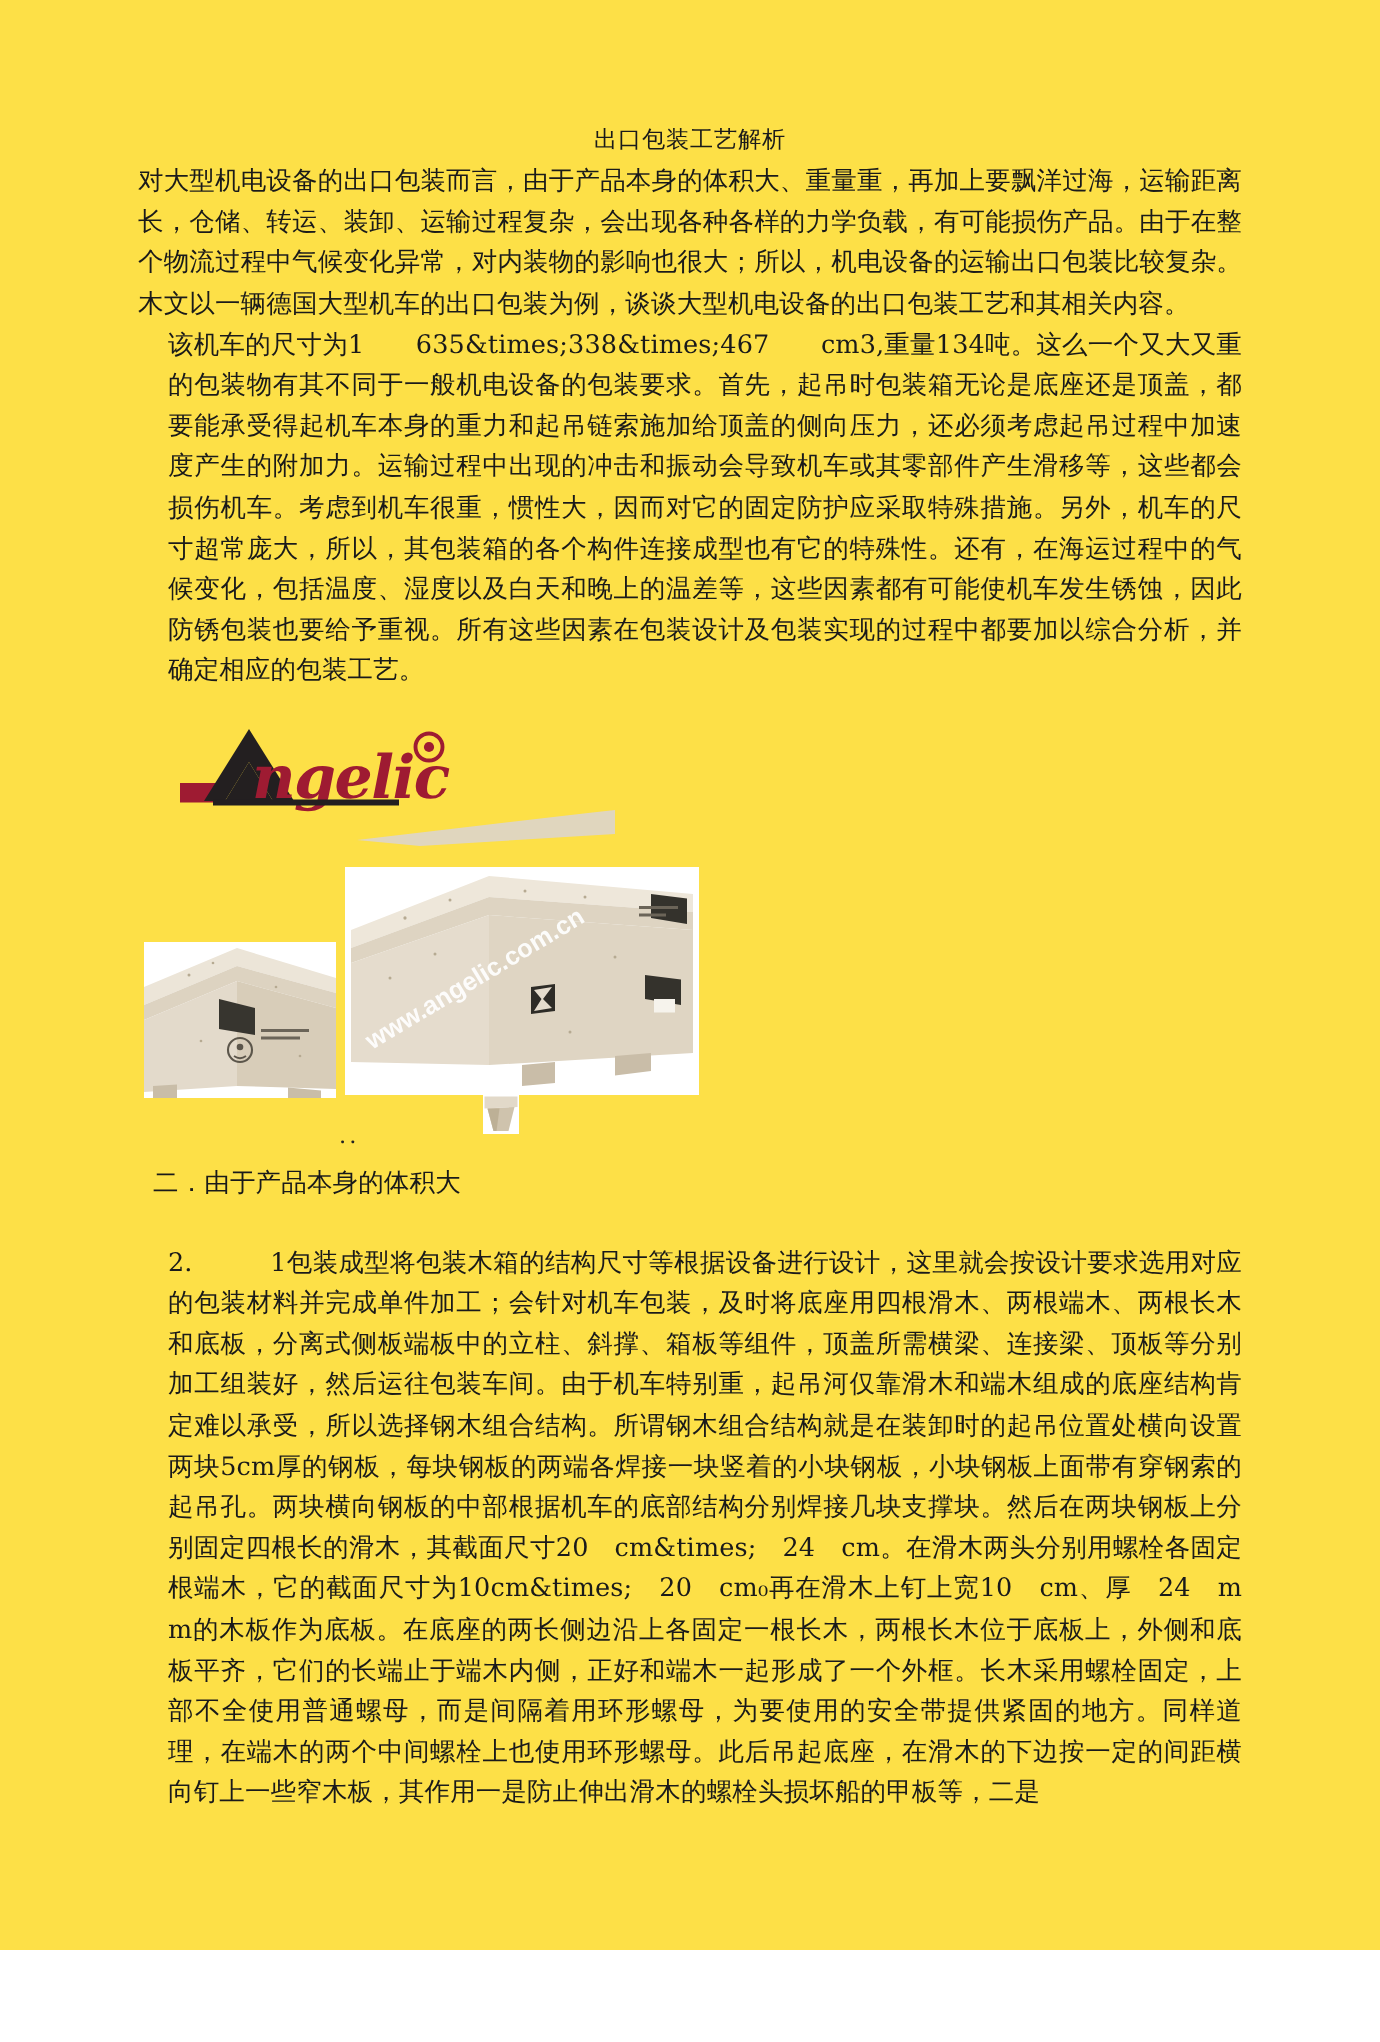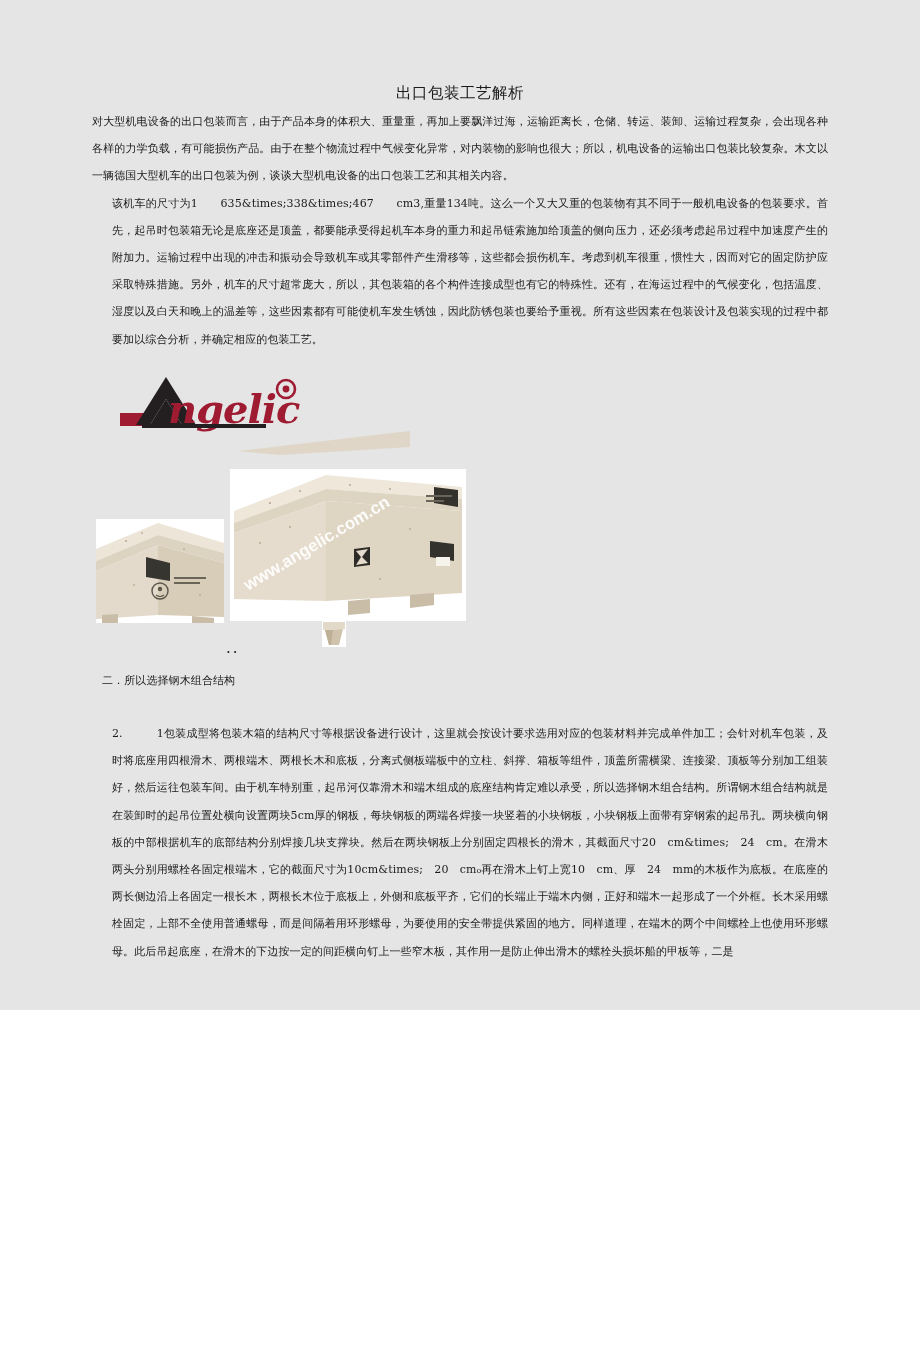--- a/index.html
+++ b/index.html
@@ -14,8 +14,8 @@
   .page {
     position: relative;
     width: 920px;
-    height: 1010px;
-    background: #e5e5e5;
+    height: 1300px;
+    background: #fde047;
     overflow: hidden;
     text-decoration: underline;
   }

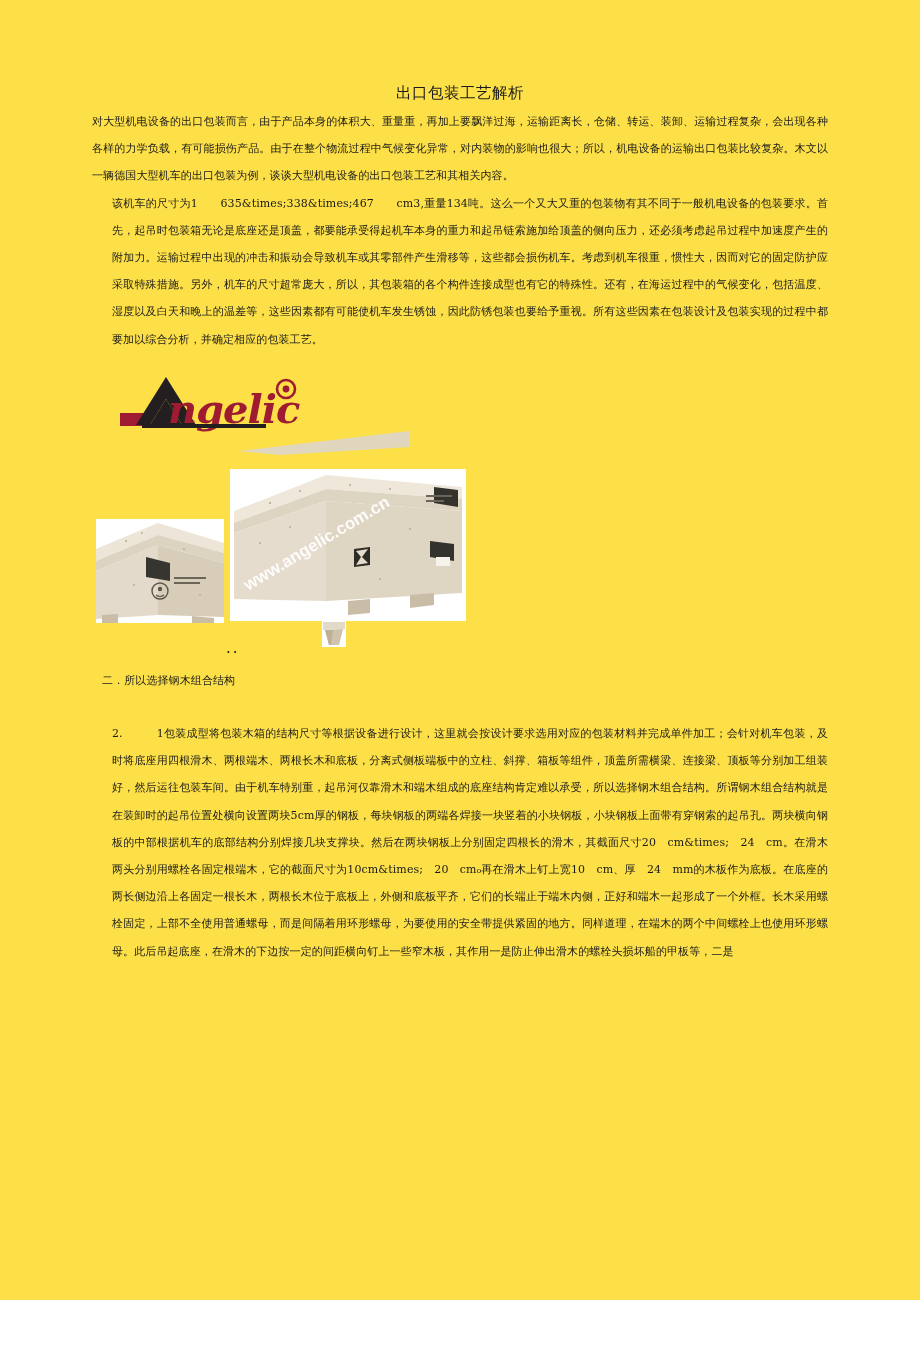--- a/index.html
+++ b/index.html
@@ -34,7 +34,7 @@
     letter-spacing: 0.5px;
   }
   .para {
-    font-size: 11px;
+    font-size: 17px;
     line-height: 27.2px;
     margin: 0;
     text-align: justify;

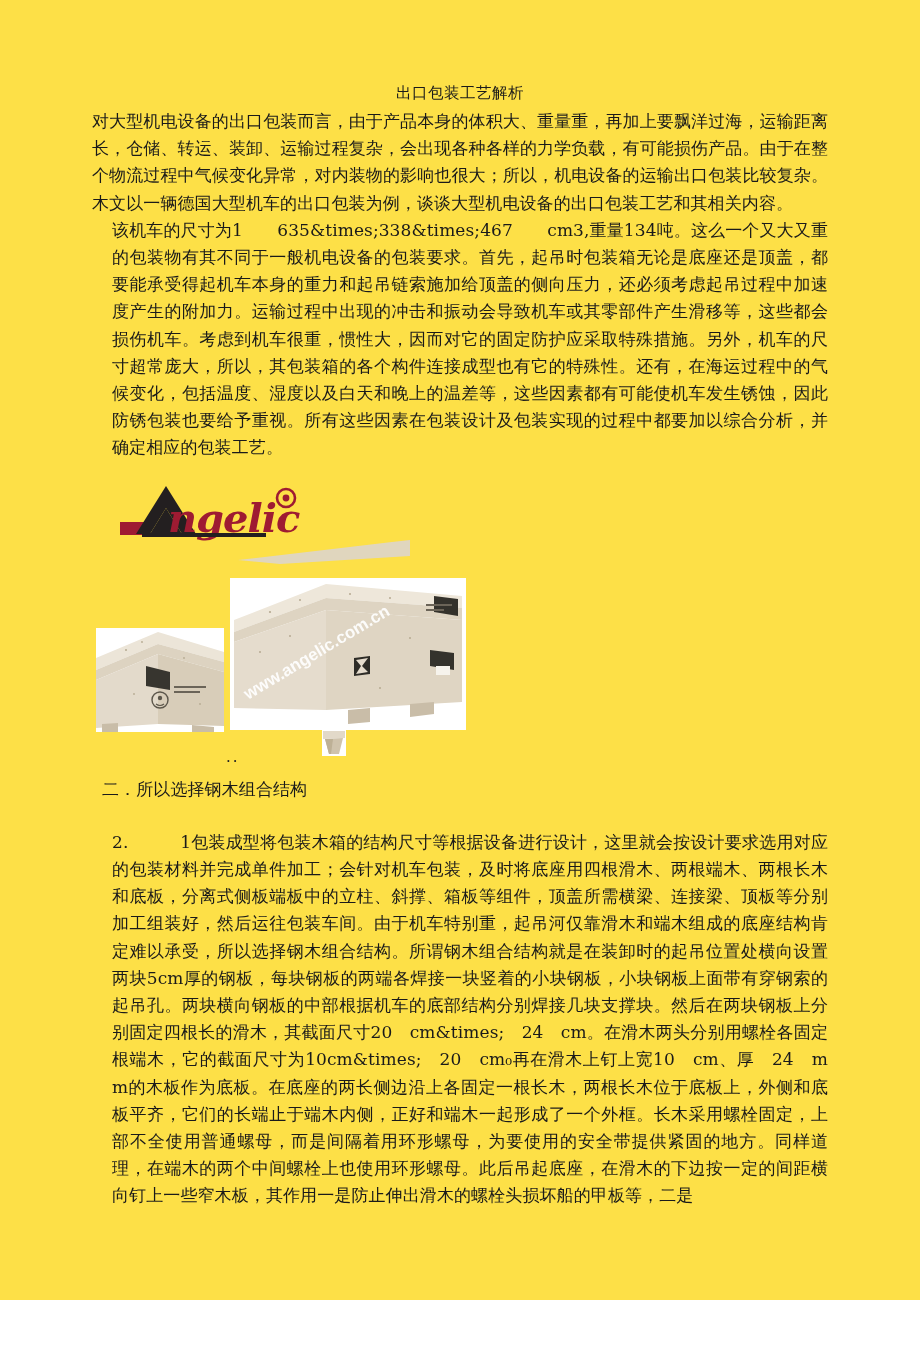--- a/index.html
+++ b/index.html
@@ -224,7 +224,7 @@
       </div>
     </div>
 
-    <p class="para indent-1">二．所以选择钢木组合结构</p>
+    <p class="para indent-1">二．由于产品本身的体积大</p>
 
     <div class="spacer-md"></div>
 

